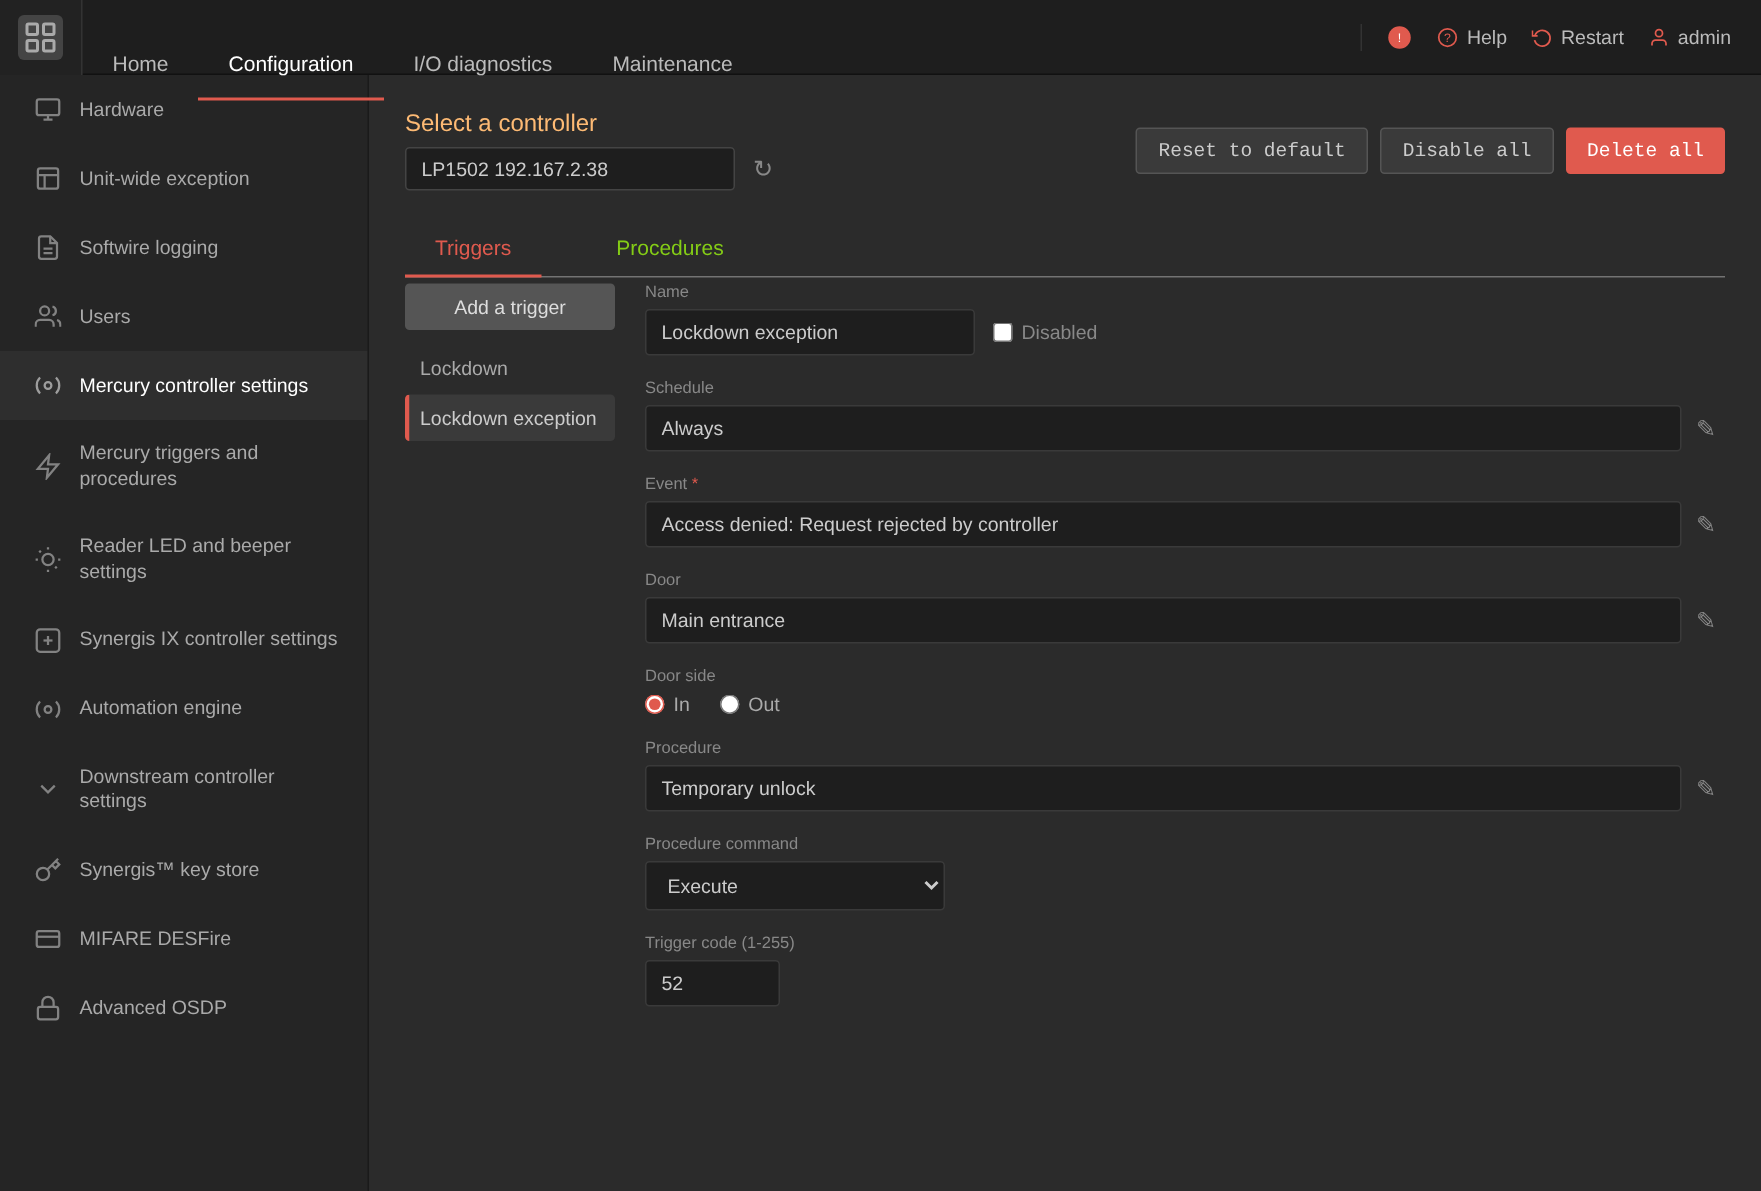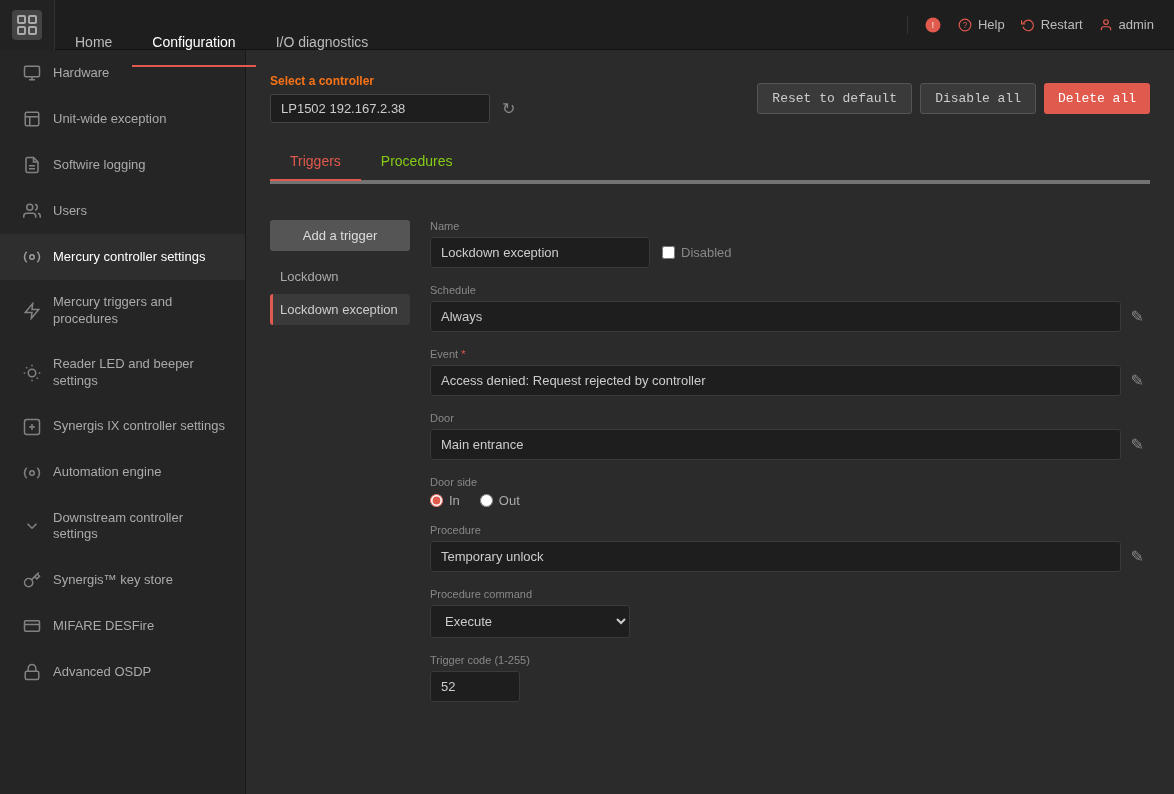--- a/index.html
+++ b/index.html
@@ -121,6 +121,7 @@
     <div class="nav-item">Home</div>
     <div class="nav-item active">Configuration</div>
     <div class="nav-item">I/O diagnostics</div>
+    <div class="nav-item">Maintenance</div>
   </div>
   <div class="topnav-right">
     <div class="bell-badge top-icon-btn">

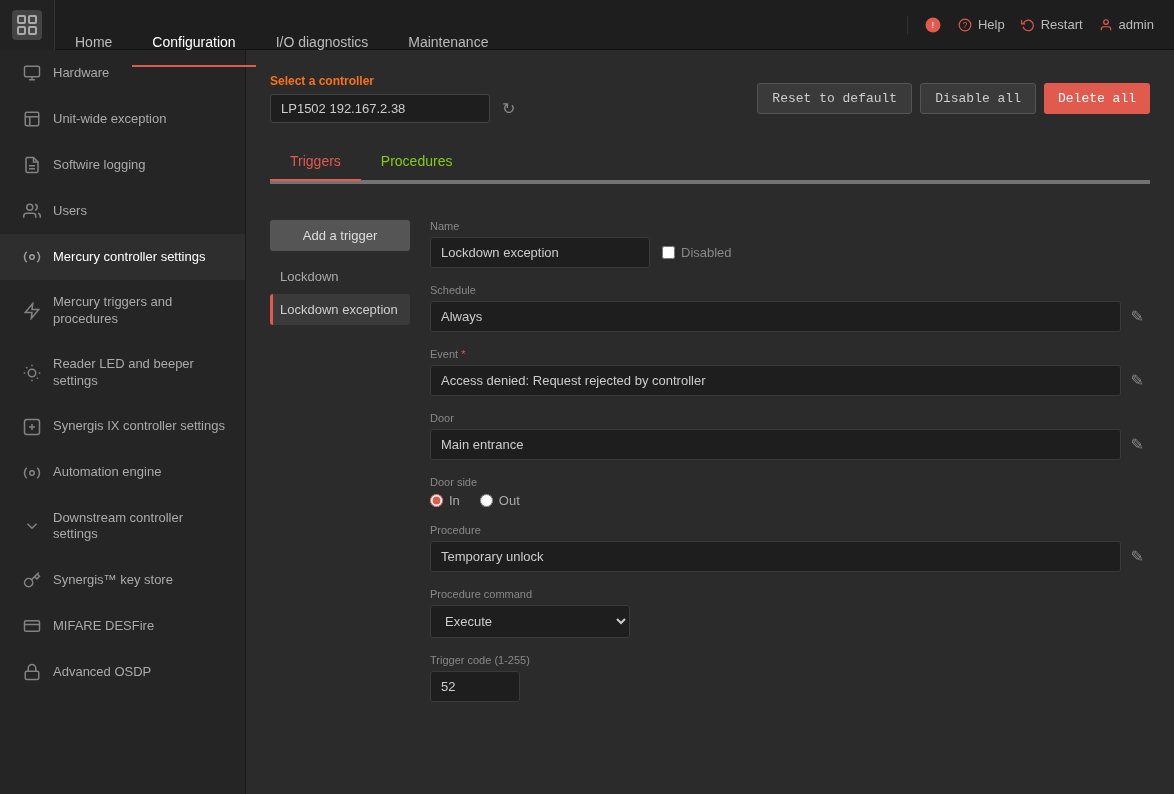--- a/index.html
+++ b/index.html
@@ -44,7 +44,7 @@
 
     
     .controller-bar { display: flex; align-items: center; justify-content: space-between; margin-bottom: 20px; }
-    .controller-left label { font-size: 12px; color: #f97316; margin-bottom: 6px; display: block; font-weight: bold; }
+    .controller-left label { font-size: 16px; color: #fdba74; margin-bottom: 6px; display: block; }
     .controller-select-row { display: flex; align-items: center; gap: 8px; }
     .controller-select {
       background: #1e1e1e; border: 1px solid #444; color: #ccc; padding: 6px 10px;

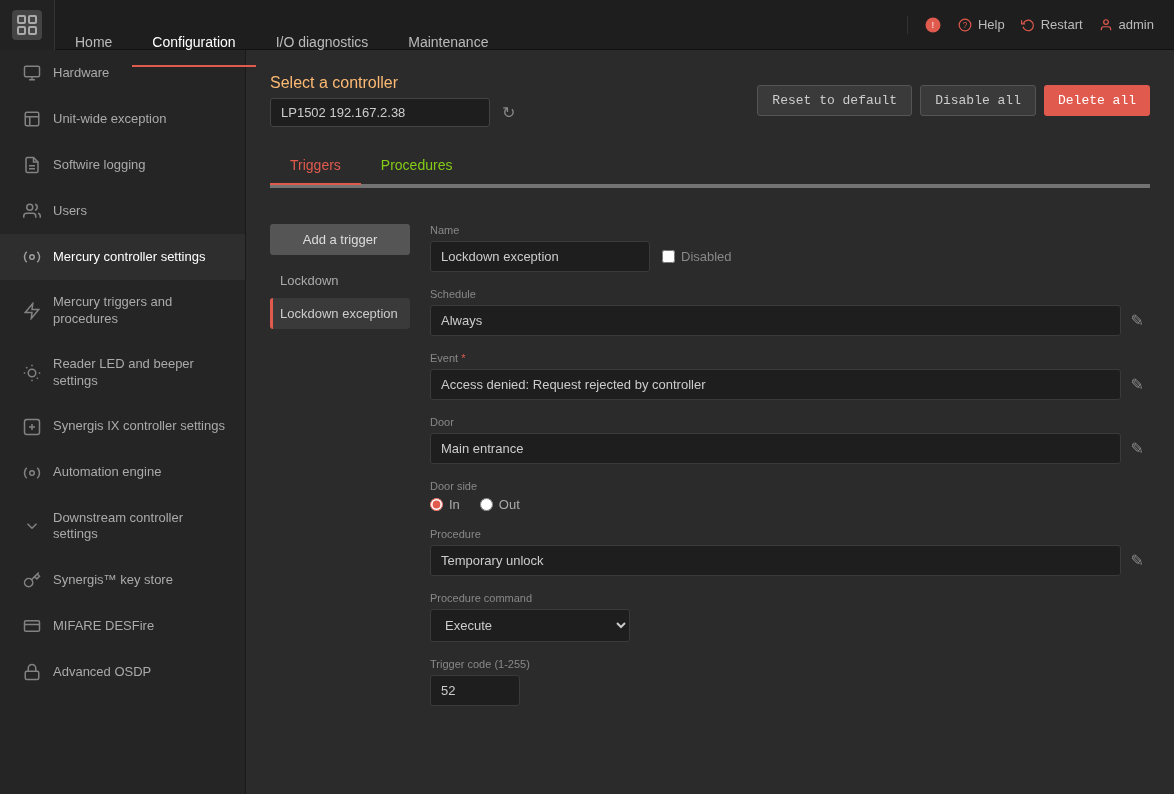--- a/index.html
+++ b/index.html
@@ -59,7 +59,7 @@
     .btn-danger { background: #e05a4e; color: #fff; }
 
     
-    .tabs { display: flex; border-bottom: 4px solid #737373; margin-bottom: 36px; }
+    .tabs { display: flex; border-bottom: 1px solid #737373; margin-bottom: 4px; gap: 30px; }
     .tab { padding: 10px 20px; cursor: pointer; font-size: 14px; color: #84cc16; border-bottom: 2px solid transparent; margin-bottom: -1px; }
     .tab.active { color: #e05a4e; border-bottom-color: #e05a4e; }
 

